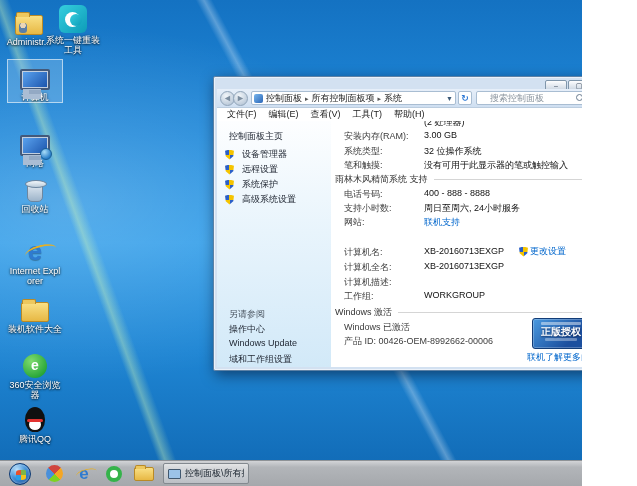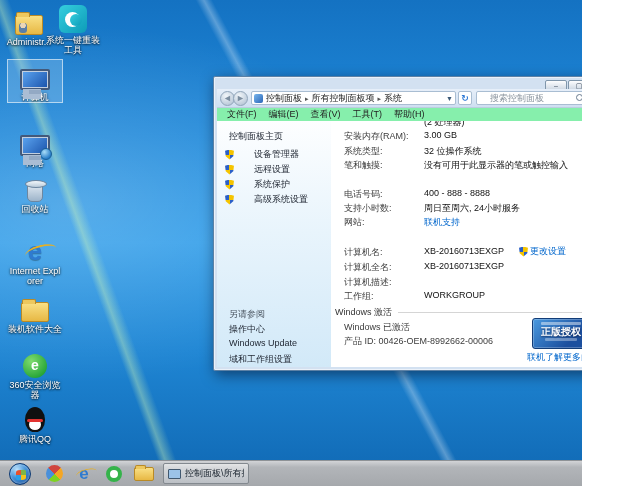--- a/index.html
+++ b/index.html
@@ -70,7 +70,7 @@
   .mag::before { content:""; position:absolute; left:0; top:0; width:5px; height:5px; border:1.4px solid #6a7c90; border-radius:50%; }
   .mag::after { content:""; position:absolute; left:5.5px; top:5.5px; width:3px; height:1.4px; background:#6a7c90; transform:rotate(45deg); }
 
-  .menubar { position:absolute; top:31px; left:3px; right:3px; height:13px; background:#86efac; display:flex; align-items:center; padding-left:4px; }
+  .menubar { position:absolute; top:31px; left:3px; right:3px; height:13px; background:#ffffff; display:flex; align-items:center; padding-left:4px; }
   .menu { padding:0 6px; color:#222; }
 
   .winbody { position:absolute; top:44px; left:3px; right:3px; bottom:3px; background:#fff; }

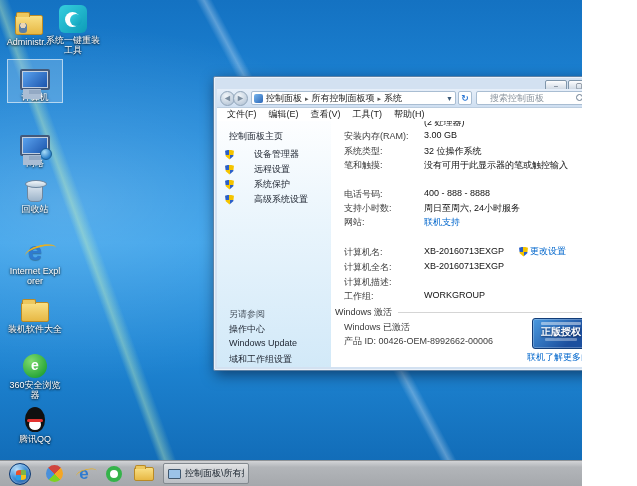--- a/index.html
+++ b/index.html
@@ -77,7 +77,7 @@
   .sidebar { position:absolute; left:0; top:0; bottom:0; width:114px;
     background:linear-gradient(to bottom,#fdfeff,#e8f4fc 45%,#d2e9f8); }
   .side-item { position:absolute; left:12px; white-space:nowrap; color:#1d2430; }
-  .side-task { position:absolute; left:8px; display:flex; align-items:center; gap:20px; color:#1d2430; white-space:nowrap; }
+  .side-task { position:absolute; left:8px; display:flex; align-items:center; gap:8px; color:#1d2430; white-space:nowrap; }
   .shield { width:9px; height:10px; flex:none;
     background:conic-gradient(#f5c400 0 25%, #2b5fc7 0 50%, #f5c400 0 75%, #2b5fc7 0 100%);
     clip-path:polygon(50% 0, 100% 12%, 92% 68%, 50% 100%, 8% 68%, 0 12%); }

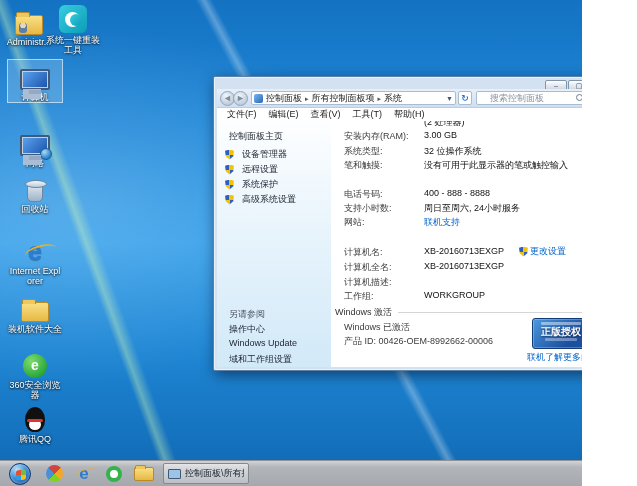--- a/index.html
+++ b/index.html
@@ -259,6 +259,9 @@
         <div class="crow clabel" style="top:38px">笔和触摸:</div>
         <div class="crow cvalue" style="top:38px">没有可用于此显示器的笔或触控输入</div>
 
+        <div class="sheader" style="top:52px">
+            <span>雨林木风精简系统 支持</span>
+          </div>
         <div class="crow clabel" style="top:67px">电话号码:</div>
         <div class="crow cvalue" style="top:67px">400 - 888 - 8888</div>
         <div class="crow clabel" style="top:81px">支持小时数:</div>

